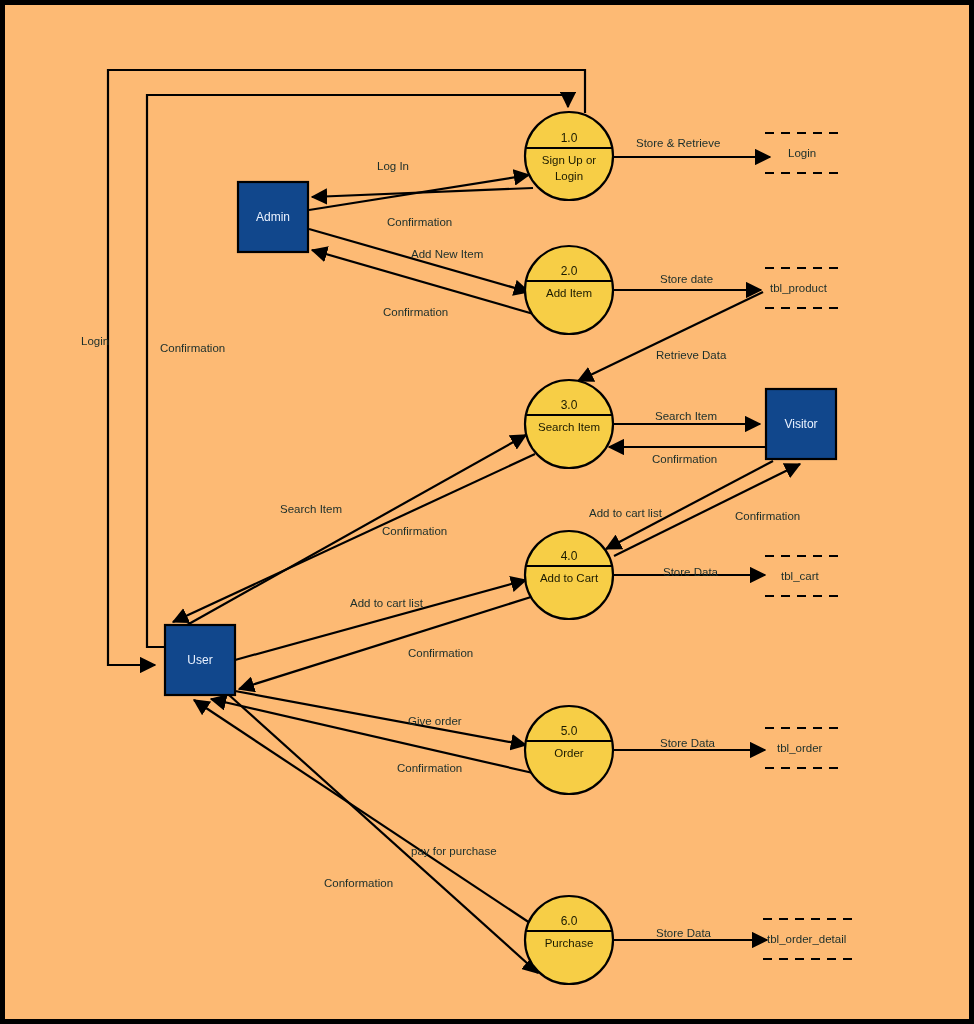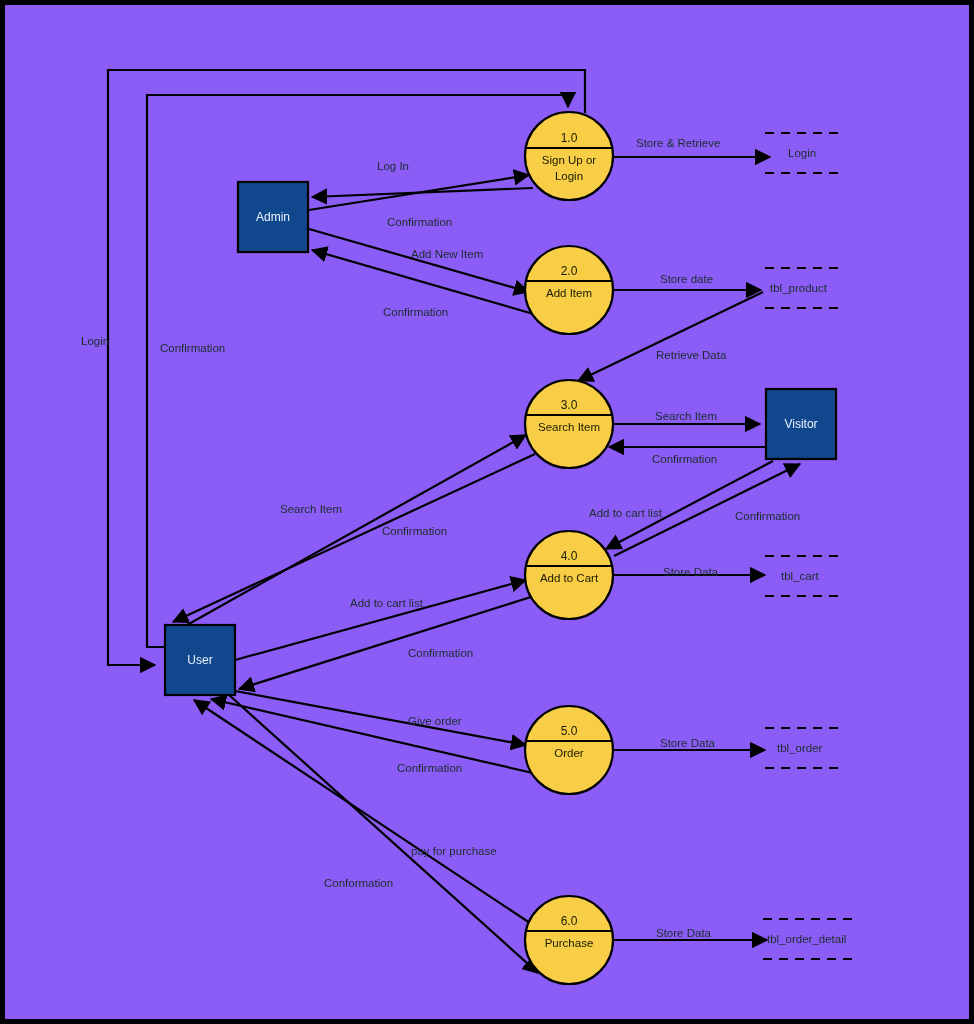--- a/index.html
+++ b/index.html
@@ -15,7 +15,7 @@
     position:absolute;
     left:5px; top:5px;
     width:964px; height:1014px;
-    background:#8b5cf6;
+    background:#fdba74;
   }
   svg#dfd{position:absolute;left:0;top:0;width:964px;height:1014px;display:block;}
   .edge{stroke:#000;stroke-width:2.2;fill:none;}

